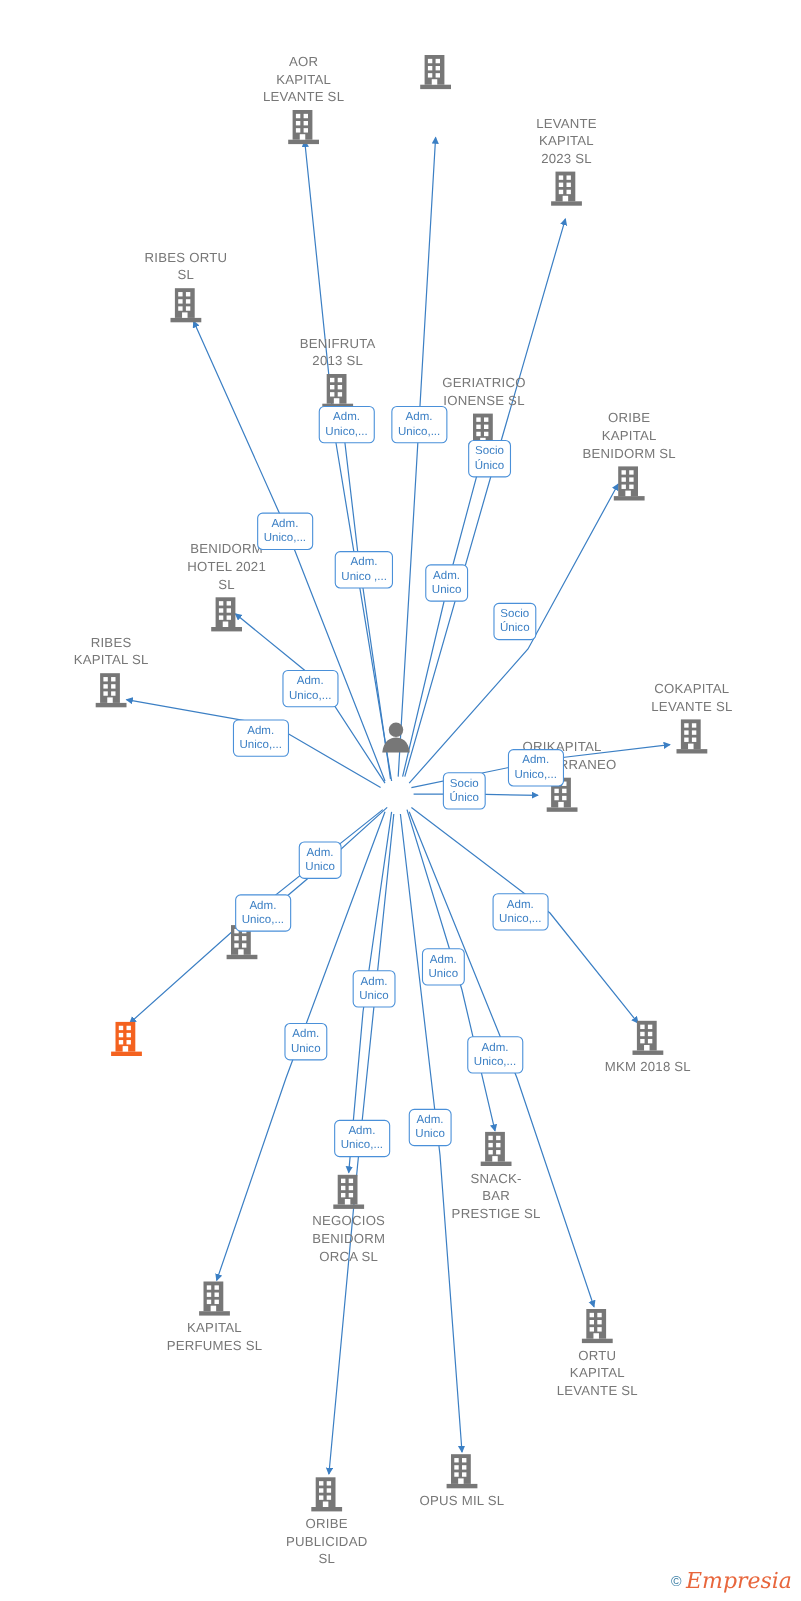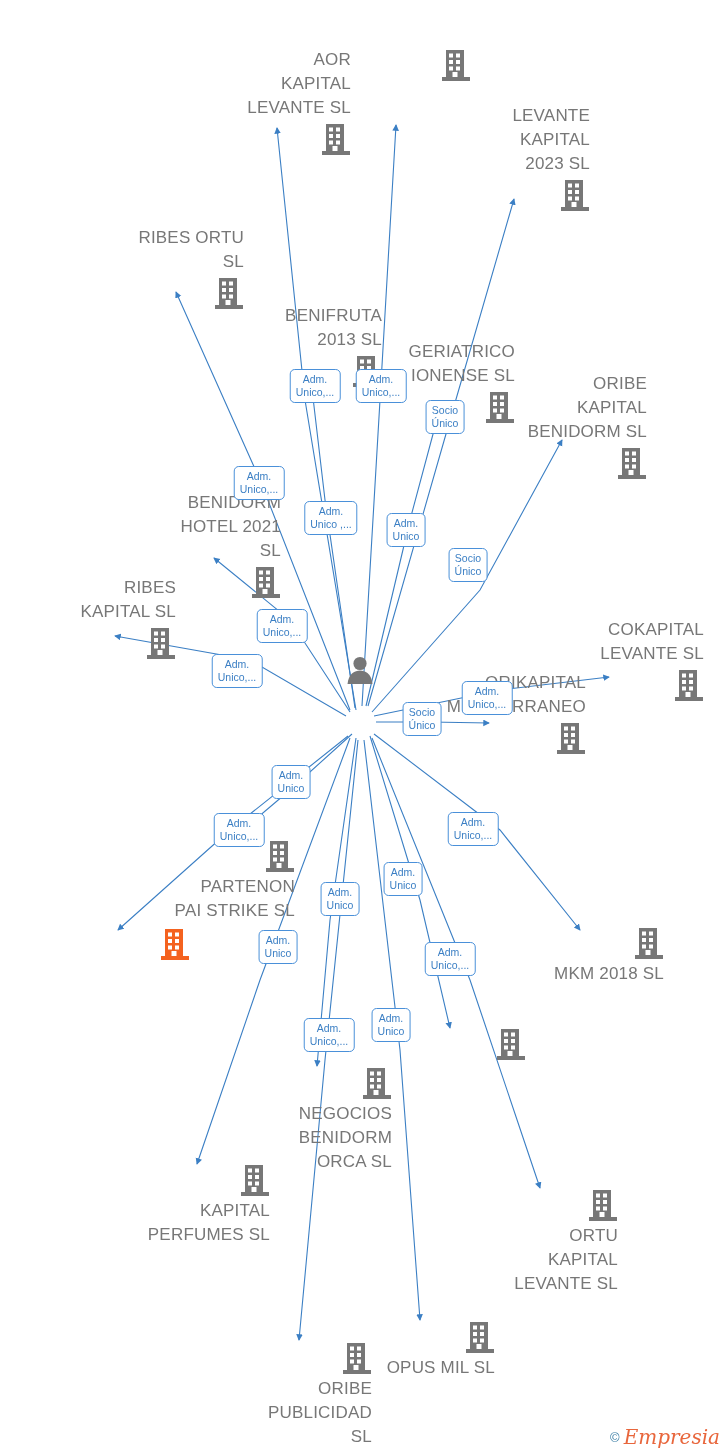--- a/index.html
+++ b/index.html
@@ -25,9 +25,9 @@
     position: absolute;
     width: 150px;
     margin-left: -75px;
-    text-align: right;
-    line-height: 24px;
-    font-size: 17px;
+    text-align: center;
+    line-height: 16px;
+    font-size: 12px;
     color: #777777;
     letter-spacing: 0.2px;
   }

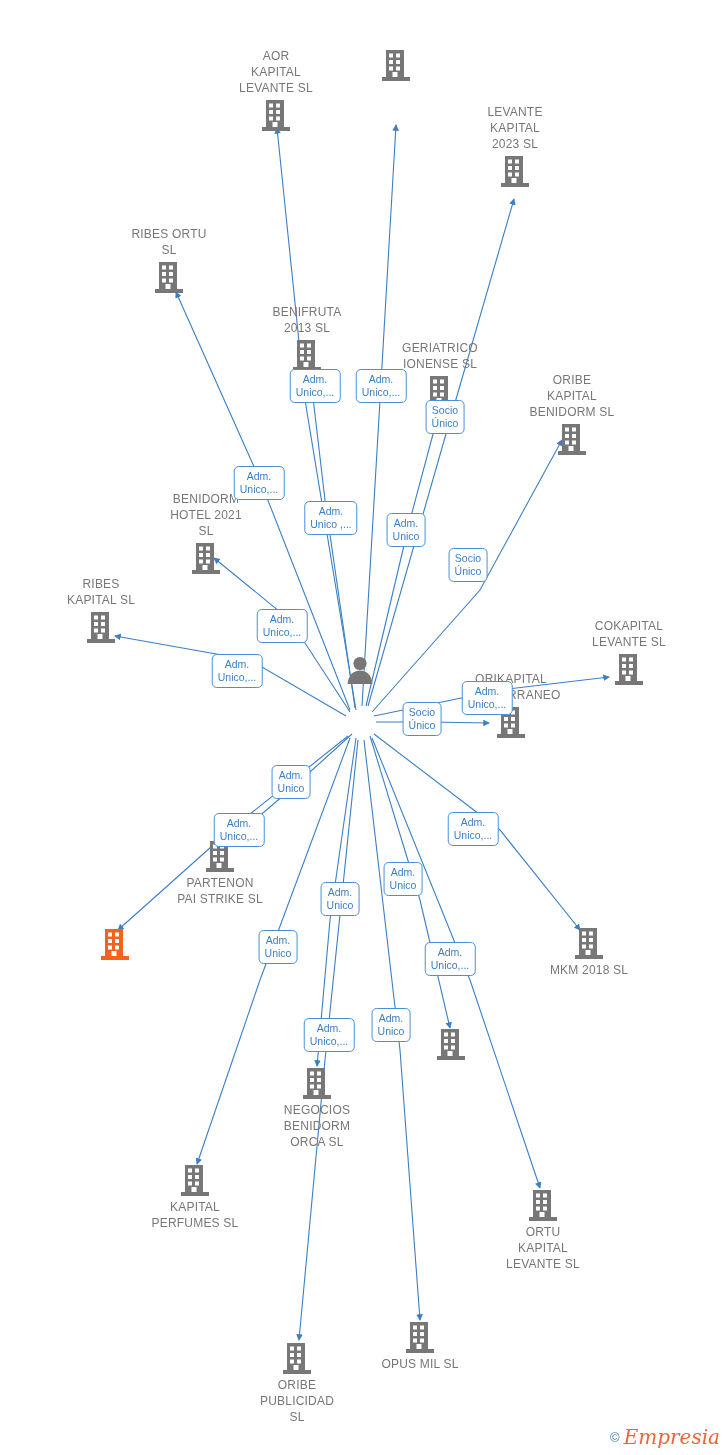--- a/index.html
+++ b/index.html
@@ -300,8 +300,6 @@
             <rect x="15" y="18.5" width="4" height="4" fill="#fff"></rect>
             <rect x="11.5" y="24" width="5" height="5" fill="#fff"></rect>
           </svg></span>
-        <span class="cap">PARTENON
-PAI STRIKE  SL</span>
       </div>
       <div class="node below" style="left: 589px; top: 926px;">
         <span class="ico"><svg width="30" height="34" viewBox="0 0 30 34" aria-hidden="true">

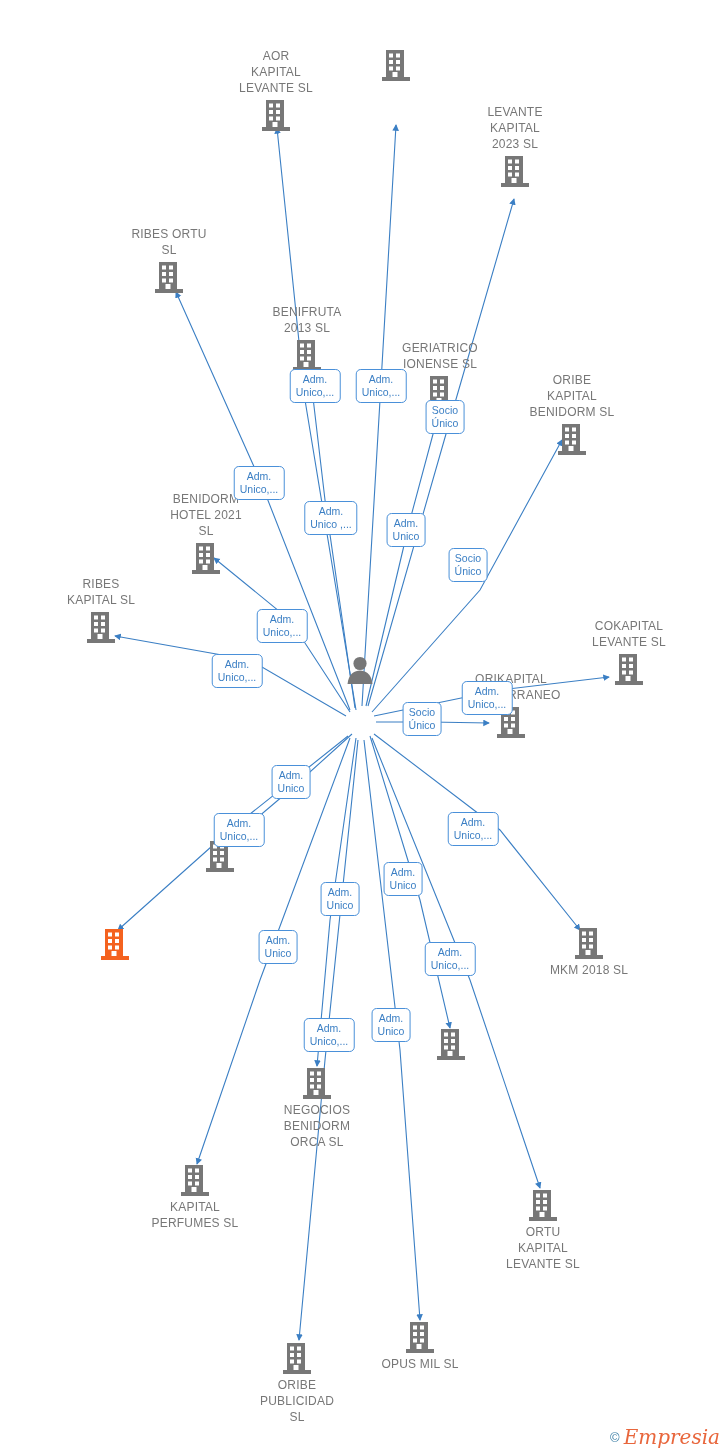--- a/index.html
+++ b/index.html
@@ -340,6 +340,9 @@
             <rect x="15" y="18.5" width="4" height="4" fill="#fff"></rect>
             <rect x="11.5" y="24" width="5" height="5" fill="#fff"></rect>
           </svg></span>
+        <span class="cap">SNACK-
+BAR
+PRESTIGE SL</span>
       </div>
       <div class="node below" style="left: 317px; top: 1066px;">
         <span class="ico"><svg width="30" height="34" viewBox="0 0 30 34" aria-hidden="true">

